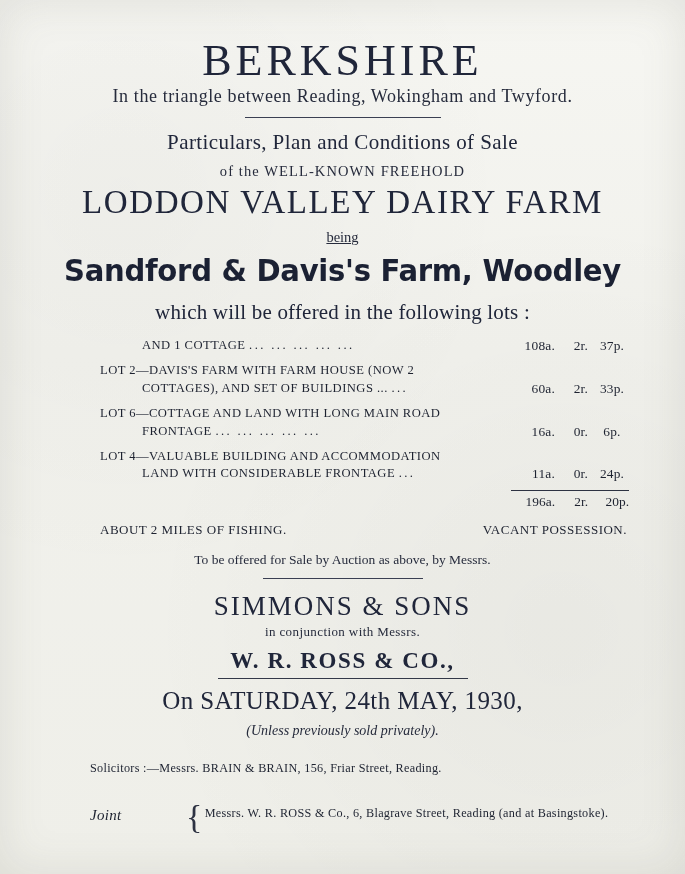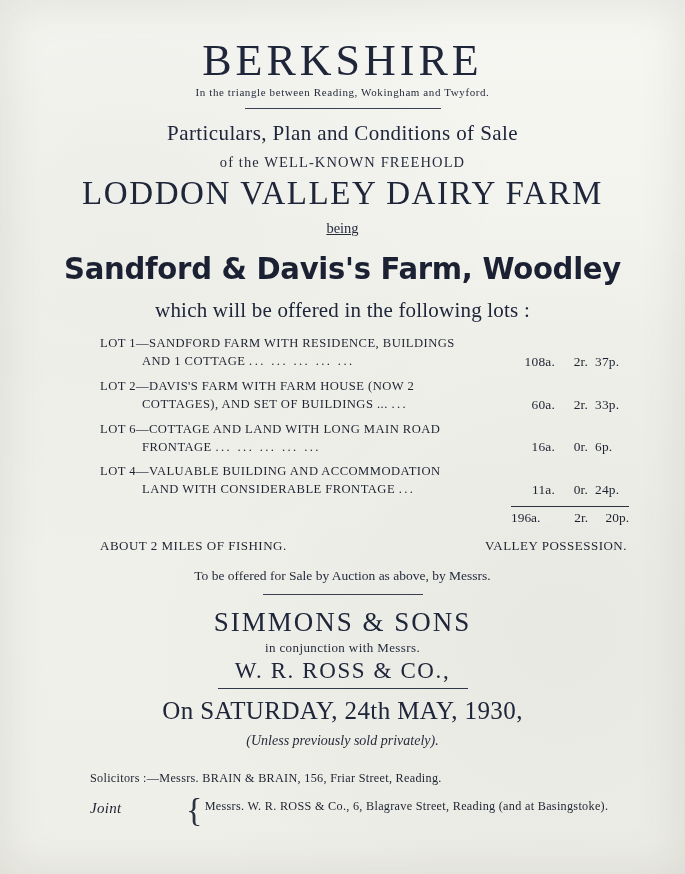--- a/index.html
+++ b/index.html
@@ -44,7 +44,7 @@
     margin: 4px 0 2px 0;
   }
   .subtitle-small {
-    font-size: 11px;
+    font-size: 18px;
     letter-spacing: 0.6px;
     color: #262b3c;
     margin-bottom: 6px;

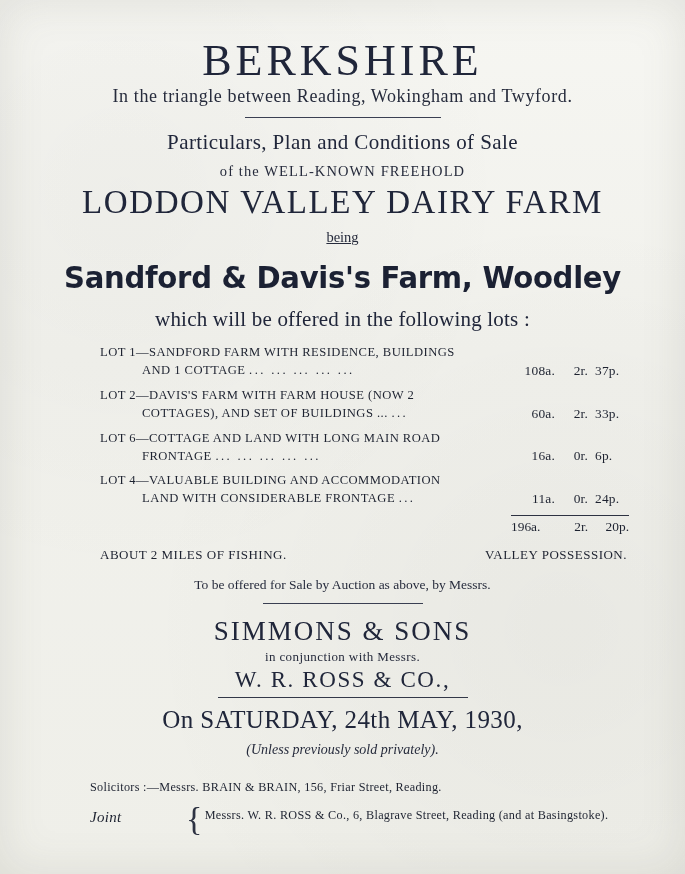--- a/index.html
+++ b/index.html
@@ -82,7 +82,7 @@
   }
   .being {
     font-size: 14.5px;
-    margin: 8px 0 14px 0;
+    margin: 8px 0 7px 0;
     color: #262b3c;
     text-decoration: underline;
   }

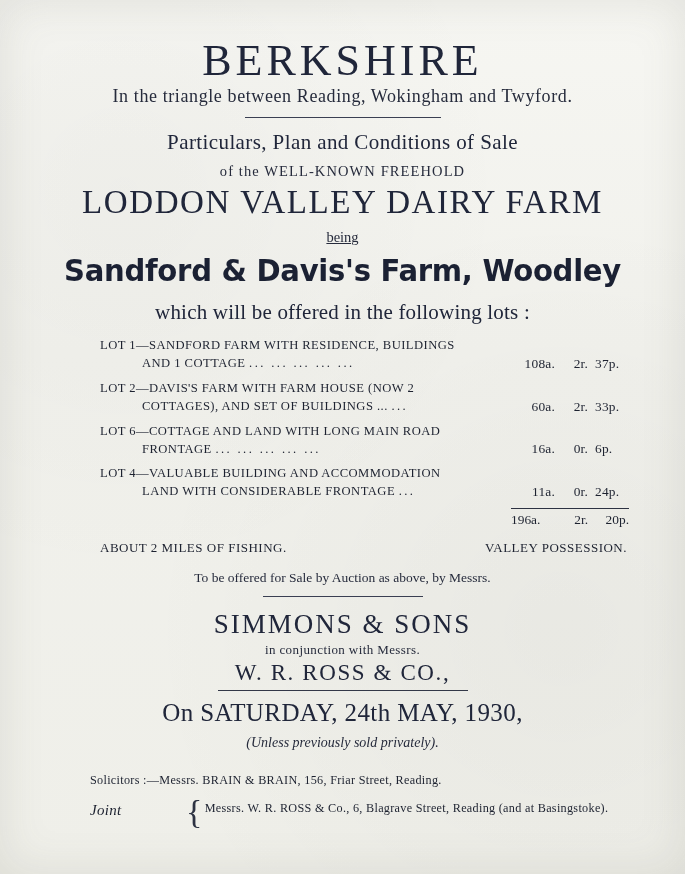--- a/index.html
+++ b/index.html
@@ -267,7 +267,6 @@
 
     <div class="lot-row">
       <div class="lot-text">
-        <span>LOT 1—SANDFORD FARM WITH RESIDENCE, BUILDINGS</span>
         <span class="l2">
           <span>AND 1 COTTAGE</span>
           <span class="dots">...    ...    ...    ...    ...</span>

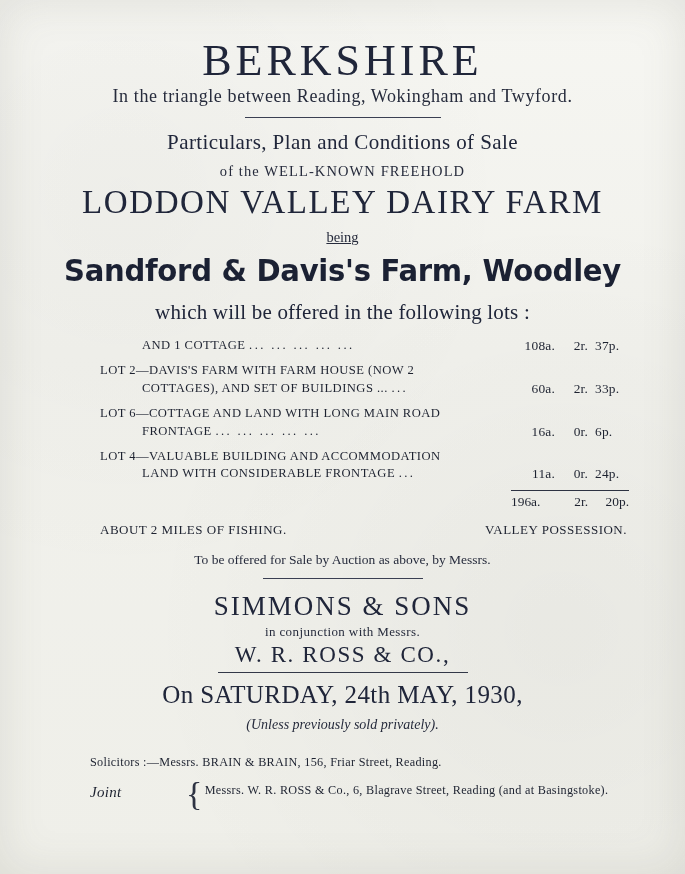--- a/index.html
+++ b/index.html
@@ -134,7 +134,7 @@
   .lot-area span { white-space: nowrap; }
   .lot-area .c1 { width: 44px; text-align: right; }
   .lot-area .c2 { width: 26px; text-align: right; }
-  .lot-area .c3 { width: 34px; text-align: left; }
+  .lot-area .c3 { width: 34px; text-align: center; }
 
   .total-wrap {
     padding: 0 4px 0 48px;

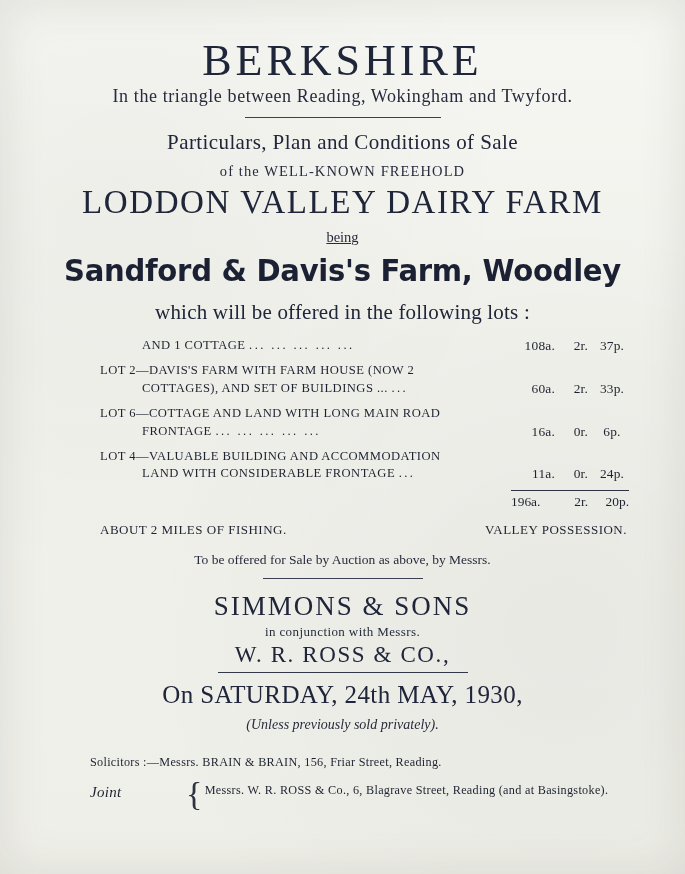--- a/index.html
+++ b/index.html
@@ -152,7 +152,7 @@
     justify-content: space-between;
     font-size: 13.4px;
   }
-  .total-box .c1 { width: 44px; }
+  .total-box .c1 { width: 44px; text-align: right; }
   .total-box .c2 { width: 26px; text-align: right; }
   .total-box .c3 { width: 34px; text-align: right; }
 

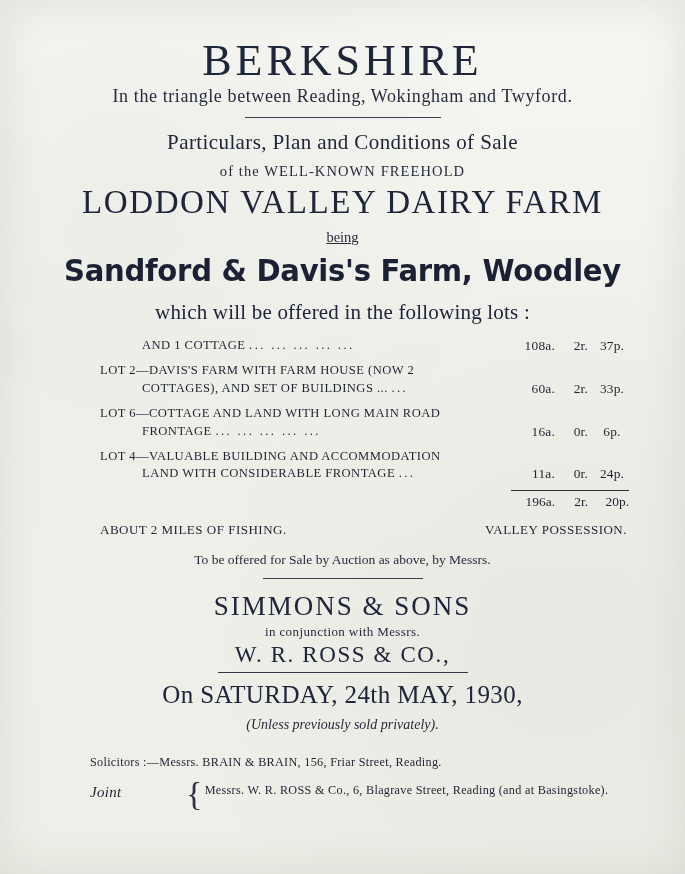--- a/index.html
+++ b/index.html
@@ -337,7 +337,7 @@
 
   <div class="fish-row">
     <span>ABOUT 2 MILES OF FISHING.</span>
-    <span>VALLEY POSSESSION.</span>
+    <span>VACANT POSSESSION.</span>
   </div>
 
   <div class="center">

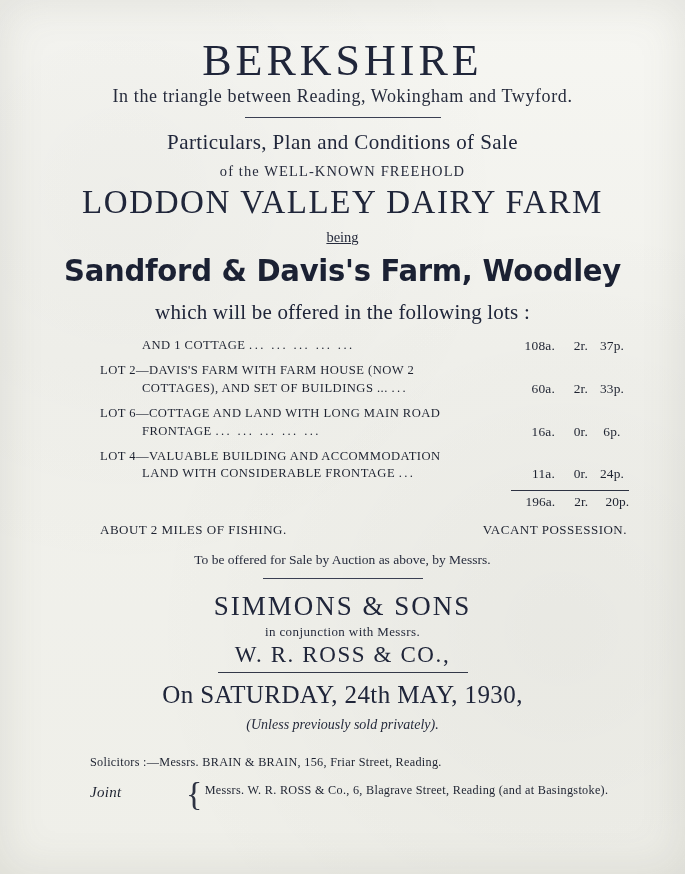--- a/index.html
+++ b/index.html
@@ -186,7 +186,8 @@
     font-size: 23px;
     letter-spacing: 1.6px;
     color: #20263a;
-    margin: 2px 0 2px 0;
+    margin: 8px 0 2px 0;
+    font-weight: bold;
   }
   .venue {
     font-size: 24px;

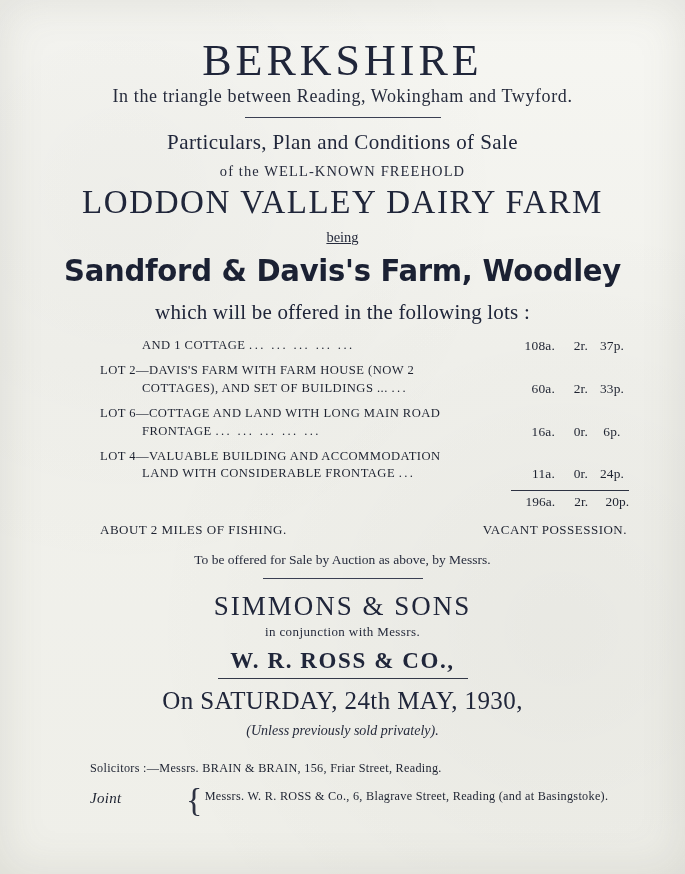--- a/index.html
+++ b/index.html
@@ -221,7 +221,7 @@
     letter-spacing: 0.3px;
     color: #1d2230;
   }
-  .solicitors { margin-bottom: 11px; }
+  .solicitors { margin-bottom: 28px; }
   .joint-block {
     display: flex;
     align-items: flex-start;

